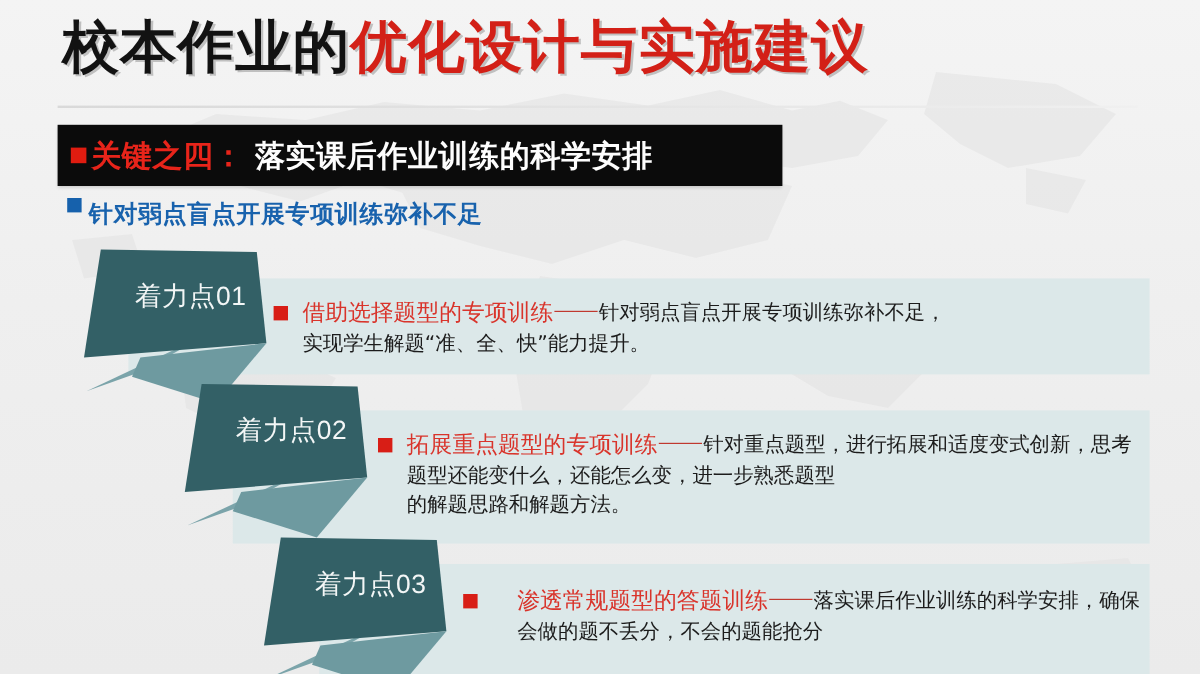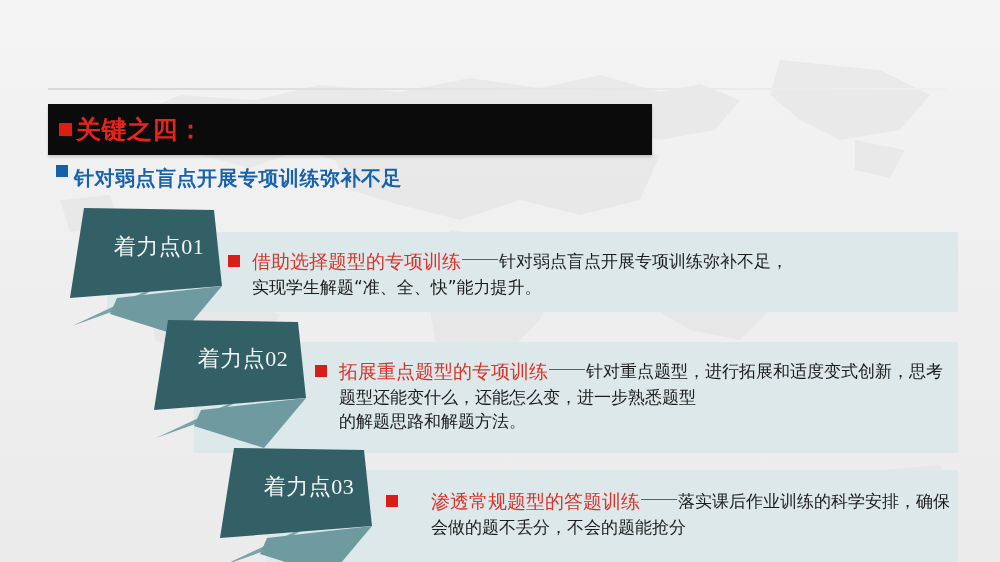--- a/index.html
+++ b/index.html
@@ -118,6 +118,11 @@
     </svg>
   </div>
 
+  <div class="title-wrap">
+    <div class="title">
+      <span class="t-black">校本作业的</span><span class="t-red">优化设计与实施建议</span>
+    </div>
+  </div>
   <div class="title-rule"></div>
 
   <div class="banner">

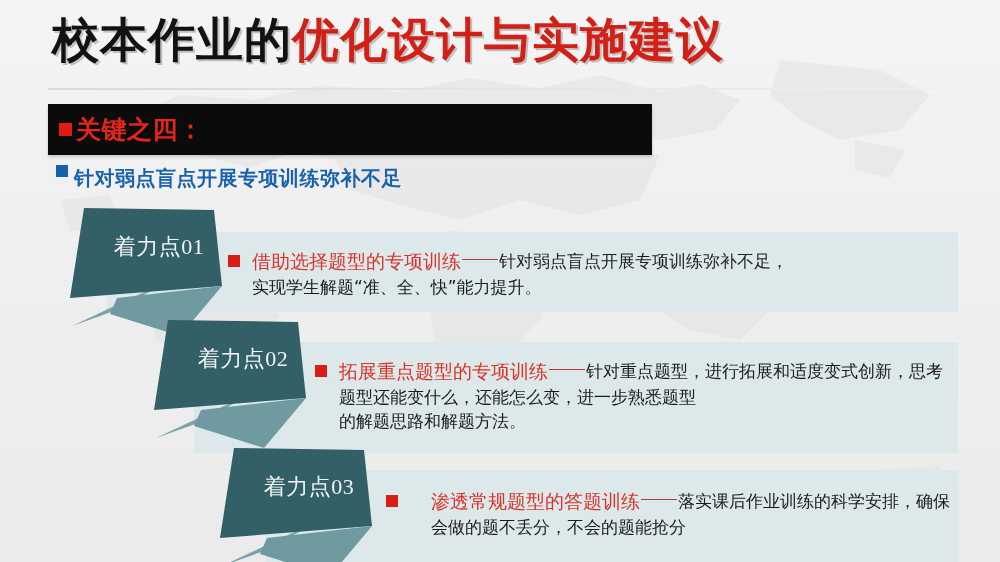--- a/index.html
+++ b/index.html
@@ -128,6 +128,7 @@
   <div class="banner">
     <span class="bsq"></span>
     <span class="b-red">关键之四：</span>
+    <span class="b-white">落实课后作业训练的科学安排</span>
   </div>
 
   <div class="subhead">

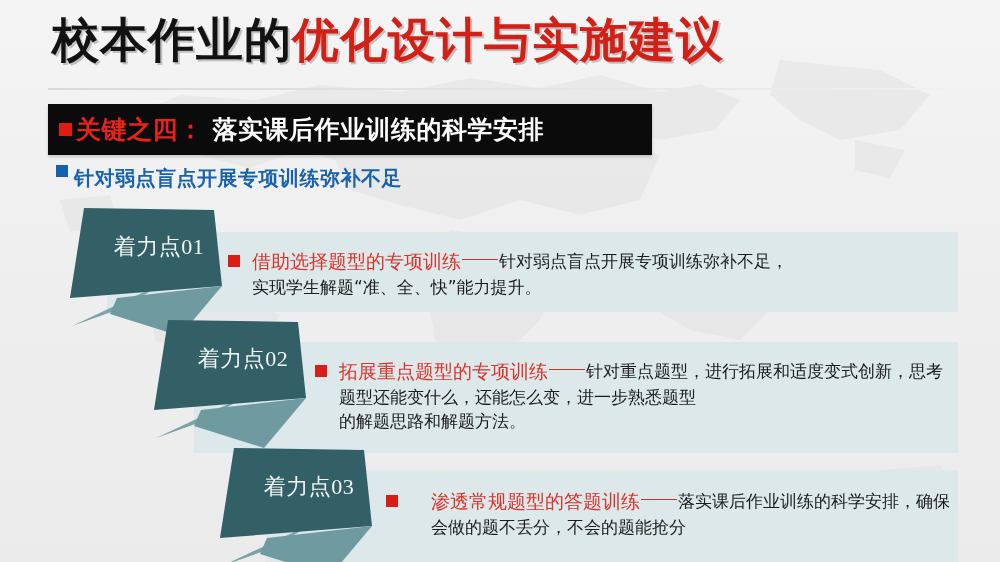--- a/index.html
+++ b/index.html
@@ -65,7 +65,7 @@
   .tag .tag-label{
     position:absolute;left:22px;top:24px;width:150px;
     color:#f3f6f6;font-size:22px;letter-spacing:.5px;
-    font-family:Liberation Serif, serif;
+    font-family:Liberation Sans, sans-serif;
     text-align:center;pointer-events:none;
   }
   #tag1{left:62px;top:208px;}

